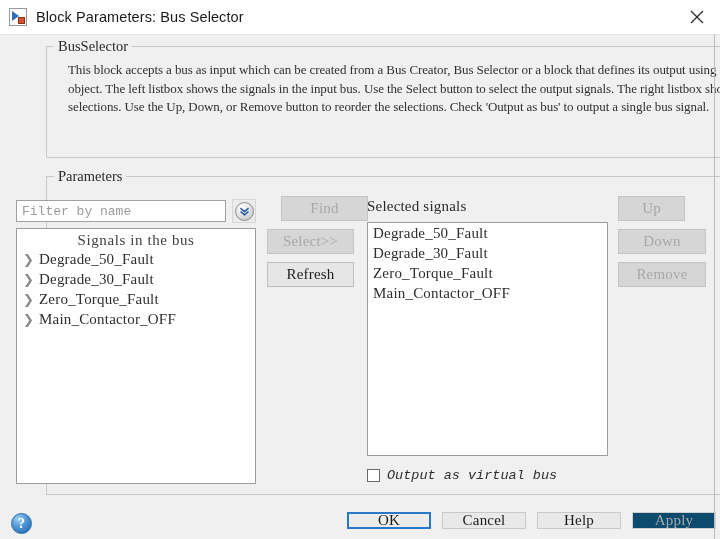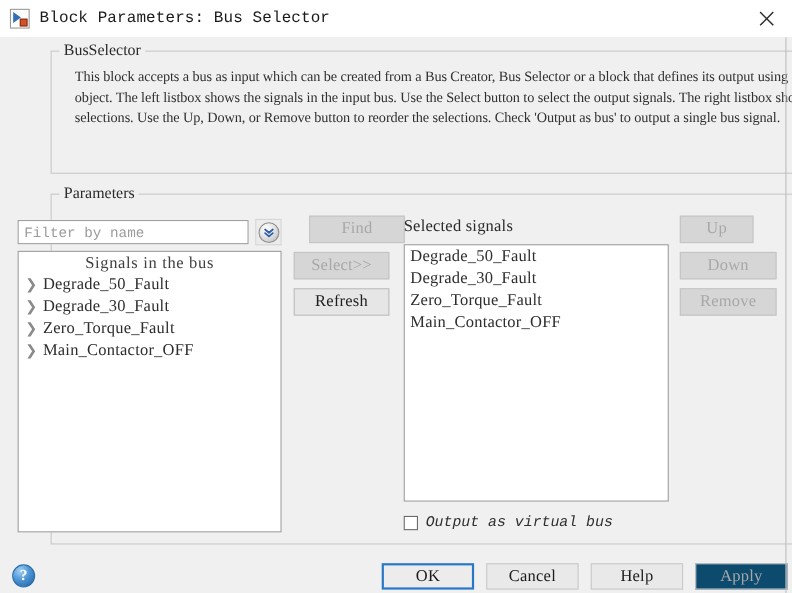--- a/index.html
+++ b/index.html
@@ -52,7 +52,7 @@
   }
   .title-text {
     margin-left: 9px;
-    font-family: Liberation Mono, monospace;
+    font-family: Liberation Sans, sans-serif;
     font-size: 14.5px;
     color: #1b1b1b;
     letter-spacing: .1px;

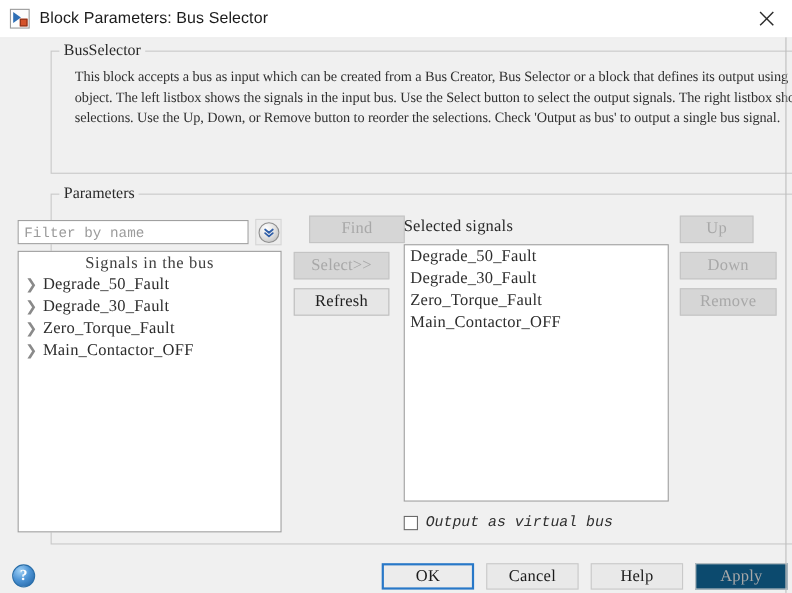--- a/index.html
+++ b/index.html
@@ -276,7 +276,7 @@
   .dlg-btn {
     position: absolute;
     box-sizing: border-box;
-    height: 24px;
+    height: 17px;
     background: #e9e9e9;
     border: 1px solid #c9c9c9;
     font-family: "Liberation Serif", "DejaVu Serif", serif;

